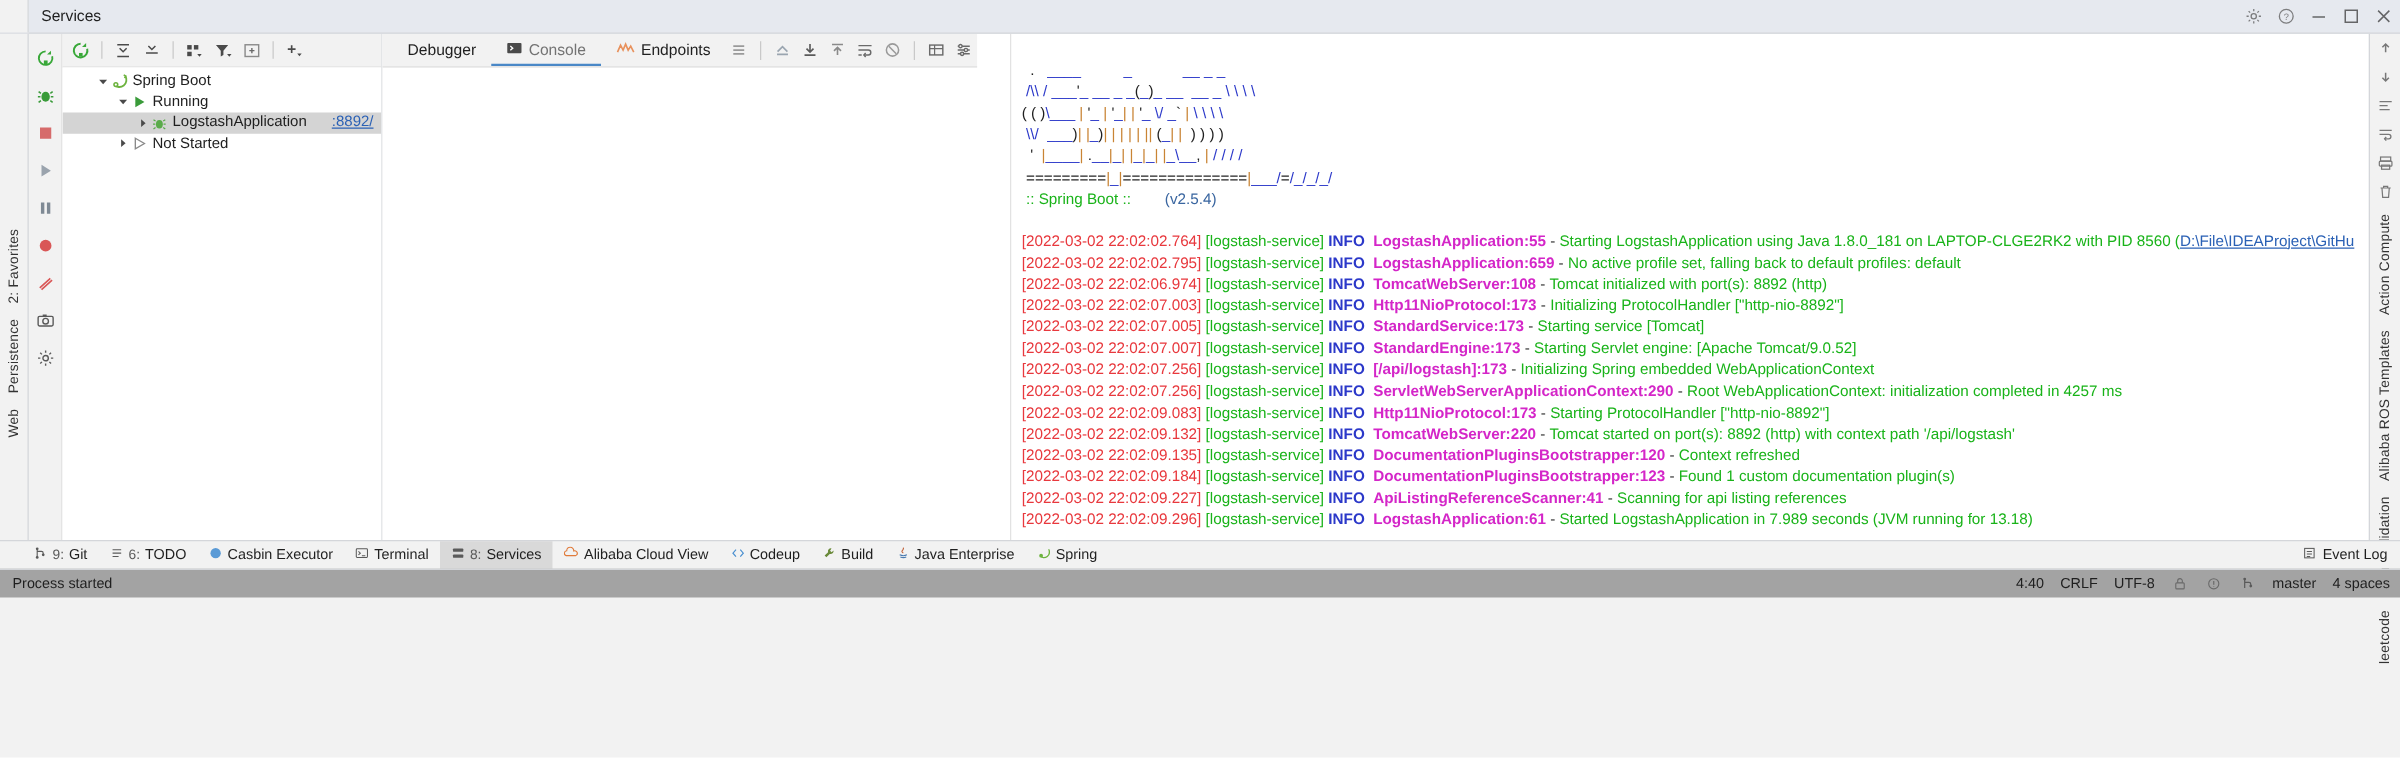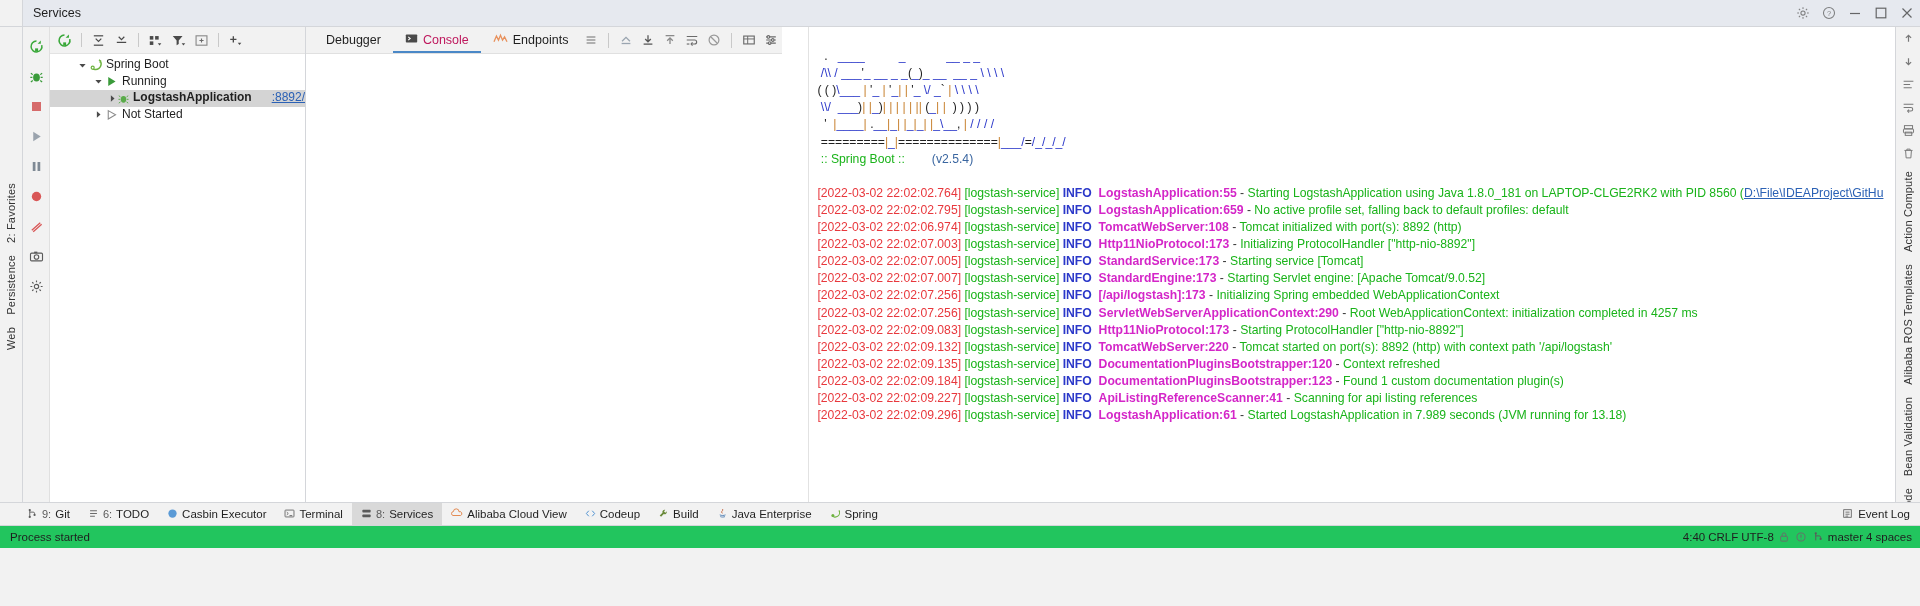--- a/index.html
+++ b/index.html
@@ -10,7 +10,7 @@
     font-size:12px;color:#1f1f1f;
     -webkit-font-smoothing:antialiased;
   }
-  .app{position:relative;width:1920px;height:548px;display:flex;flex-direction:column;}
+  .app{position:relative;width:1920px;height:478px;display:flex;flex-direction:column;}
 
   
   .topbar{height:26px;background:#e6e9ef;display:flex;align-items:center;position:relative;flex:0 0 26px;border-bottom:1px solid #d4d6da;}

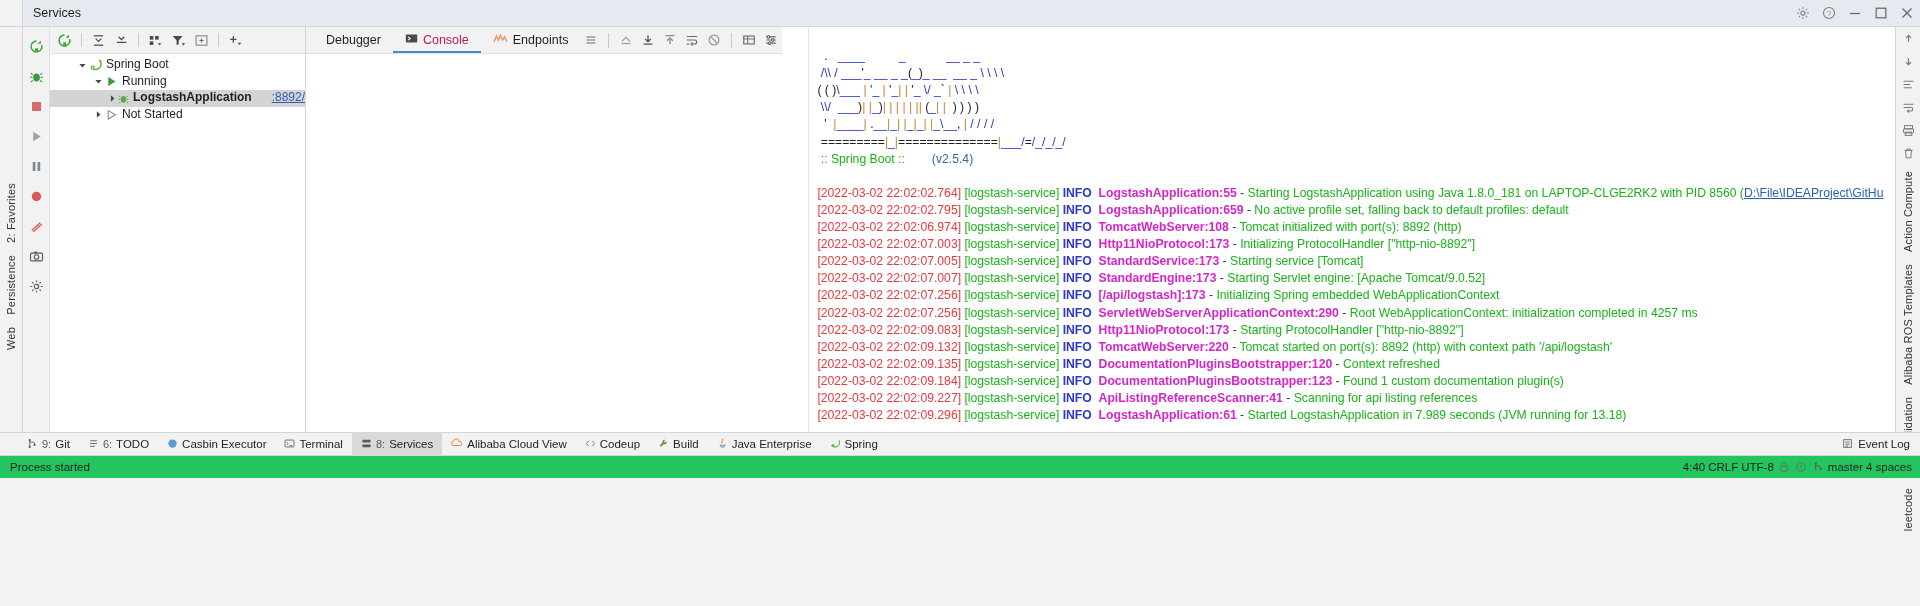--- a/index.html
+++ b/index.html
@@ -54,7 +54,7 @@
   .console{flex:1;display:flex;flex-direction:row;min-width:0;background:#fff;}
   .ctabs{height:26px;background:#f2f2f2;display:flex;align-items:center;border-bottom:1px solid #e0e0e0;padding-left:8px;gap:0px;}
   .ctab{display:flex;align-items:center;gap:5px;padding:0 12px;height:26px;font-size:12.5px;color:#1f1f1f;cursor:pointer;}
-  .ctab.active{color:#be185d;box-shadow:inset 0 -2px 0 0 #4a88c7;}
+  .ctab.active{color:#737373;box-shadow:inset 0 -2px 0 0 #4a88c7;}
   .ct-sep{width:1px;height:15px;background:#c9c9c9;margin:0 6px;}
   .ctool{width:22px;height:22px;display:flex;align-items:center;justify-content:center;cursor:pointer;}
   .cbody{flex:1;display:flex;min-height:0;background:#fff;}

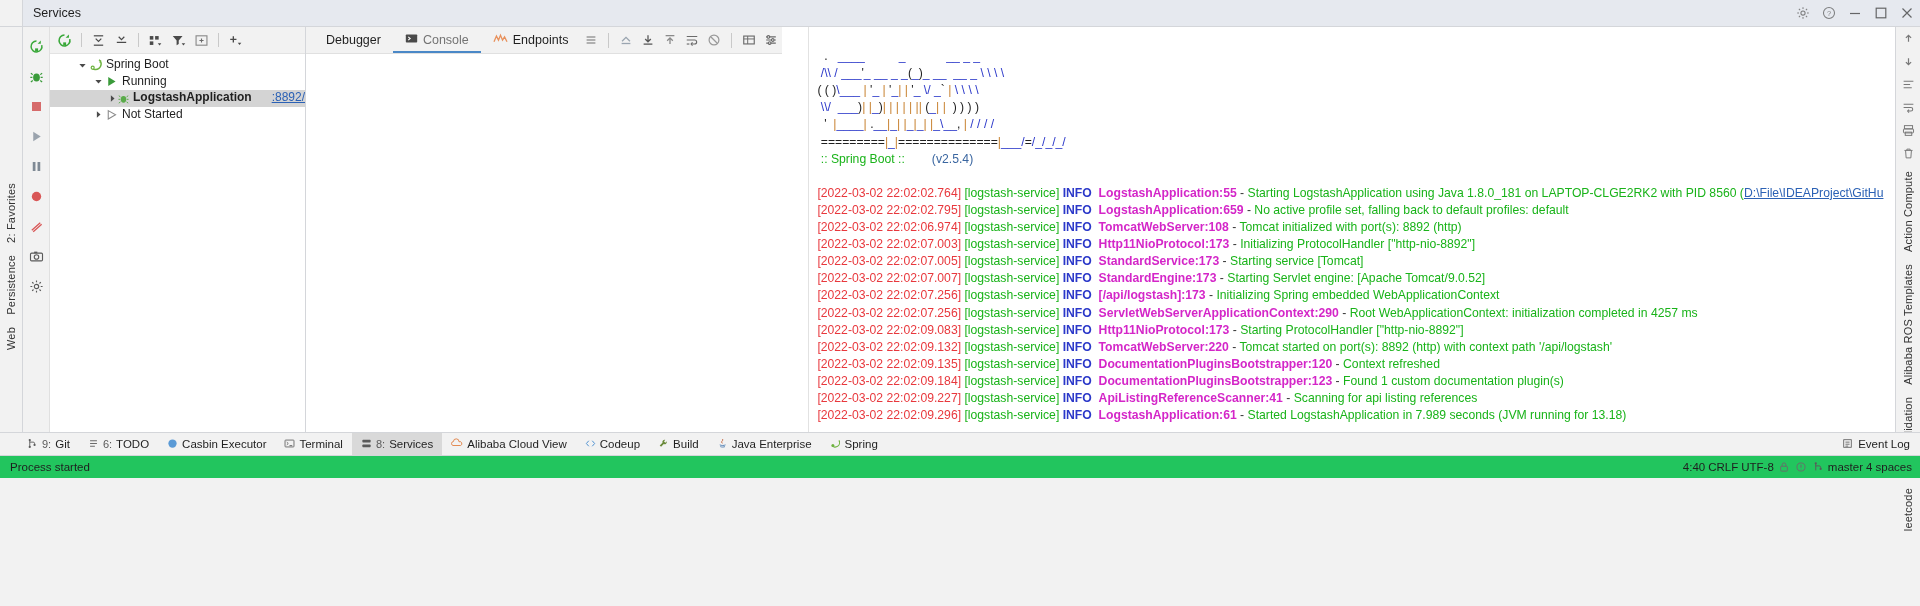--- a/index.html
+++ b/index.html
@@ -47,7 +47,7 @@
   .tw{width:12px;display:flex;align-items:center;justify-content:center;}
   .ticon{width:15px;display:flex;align-items:center;justify-content:center;margin-right:3px;}
   .tlbl{color:#1f1f1f;}
-  .tlbl.b{font-weight:bold;}
+  .tlbl.b{font-weight:normal;}
   .tport{color:#2b61b5;text-decoration:underline;margin-left:20px;}
 
   

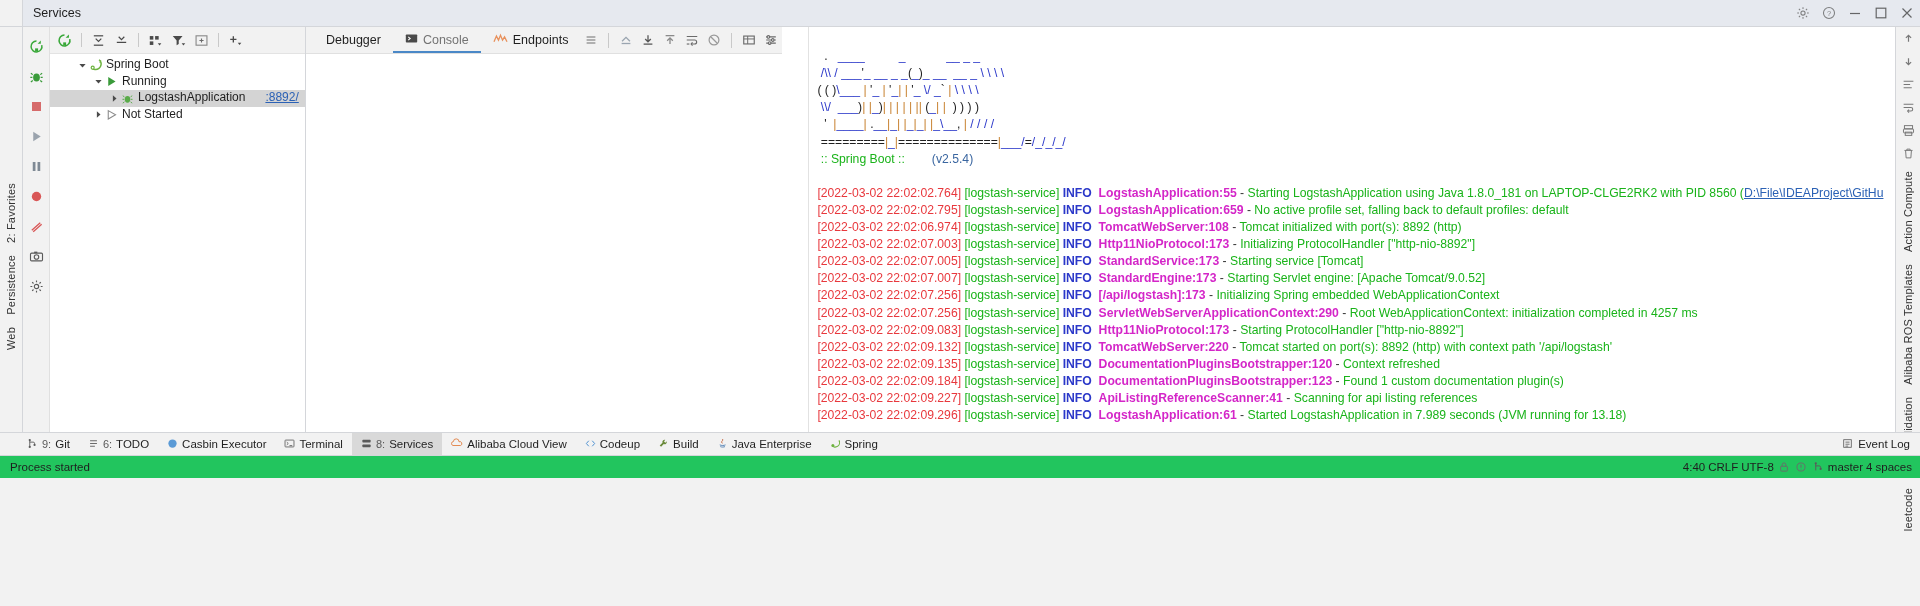--- a/index.html
+++ b/index.html
@@ -82,7 +82,7 @@
   .bottom-right{position:absolute;right:10px;display:flex;align-items:center;gap:5px;font-size:11.5px;color:#1f1f1f;cursor:pointer;}
 
   
-  .statusbar{height:22px;background:#22c55e;border-top:1px solid #d4d6da;display:flex;align-items:center;padding-left:10px;font-size:11.5px;color:#1f1f1f;flex:0 0 22px;position:relative;}
+  .statusbar{height:22px;background:#a3a3a3;border-top:1px solid #d4d6da;display:flex;align-items:center;padding-left:10px;font-size:11.5px;color:#1f1f1f;flex:0 0 22px;position:relative;}
   .sb-right{position:absolute;right:8px;display:flex;align-items:center;gap:3px;}
   .sb-it{cursor:pointer;white-space:nowrap;}
   .dot-ic{width:14px;height:14px;display:flex;align-items:center;justify-content:center;}

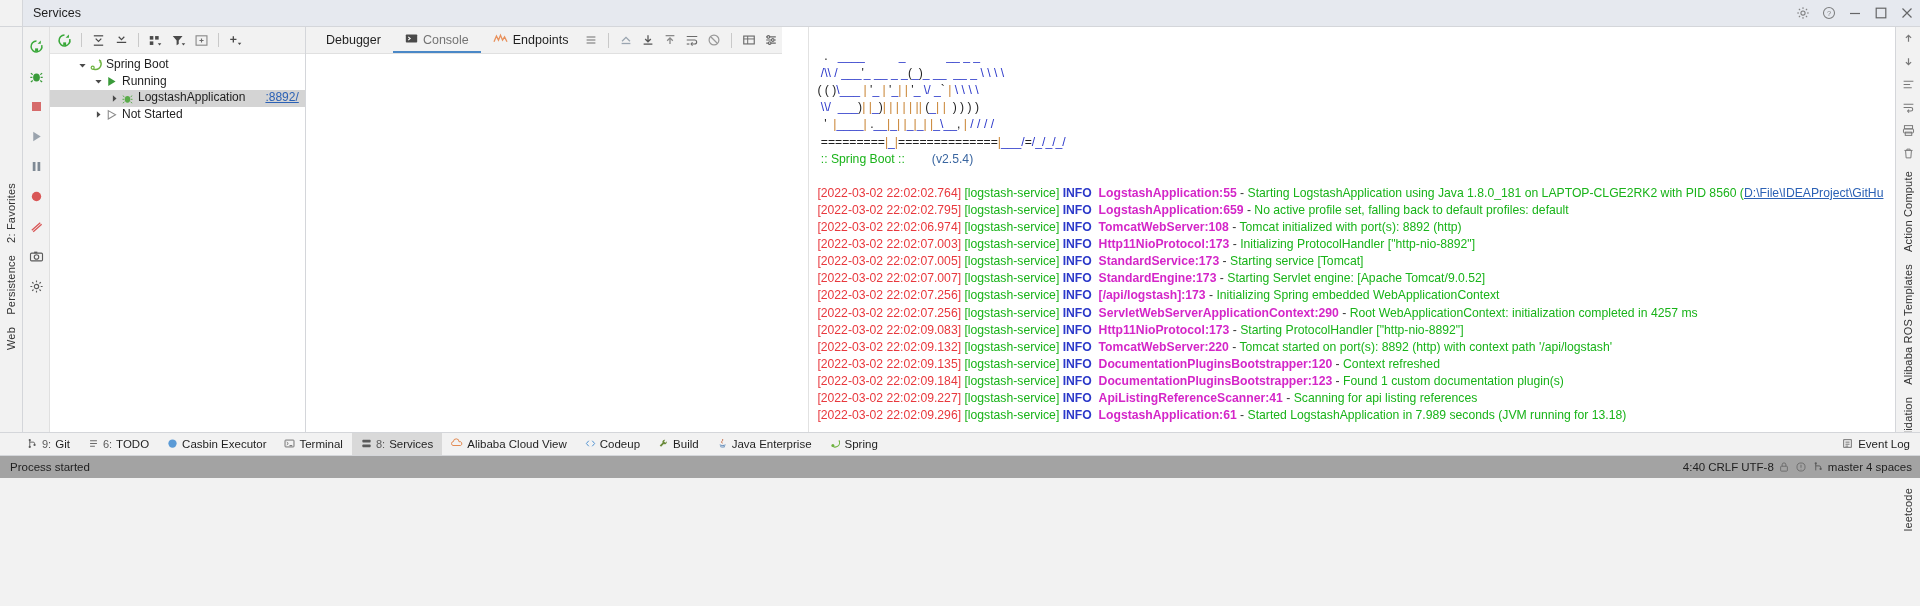--- a/index.html
+++ b/index.html
@@ -83,7 +83,7 @@
 
   
   .statusbar{height:22px;background:#a3a3a3;border-top:1px solid #d4d6da;display:flex;align-items:center;padding-left:10px;font-size:11.5px;color:#1f1f1f;flex:0 0 22px;position:relative;}
-  .sb-right{position:absolute;right:8px;display:flex;align-items:center;gap:3px;}
+  .sb-right{position:absolute;right:8px;display:flex;align-items:center;gap:13px;}
   .sb-it{cursor:pointer;white-space:nowrap;}
   .dot-ic{width:14px;height:14px;display:flex;align-items:center;justify-content:center;}
 </style>

